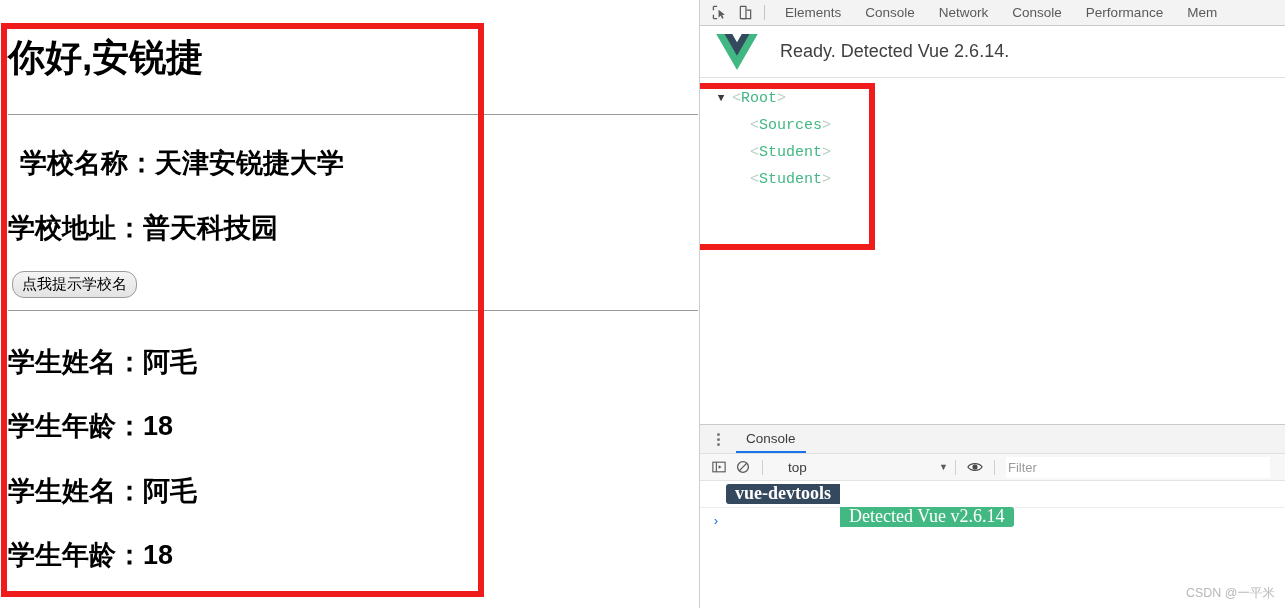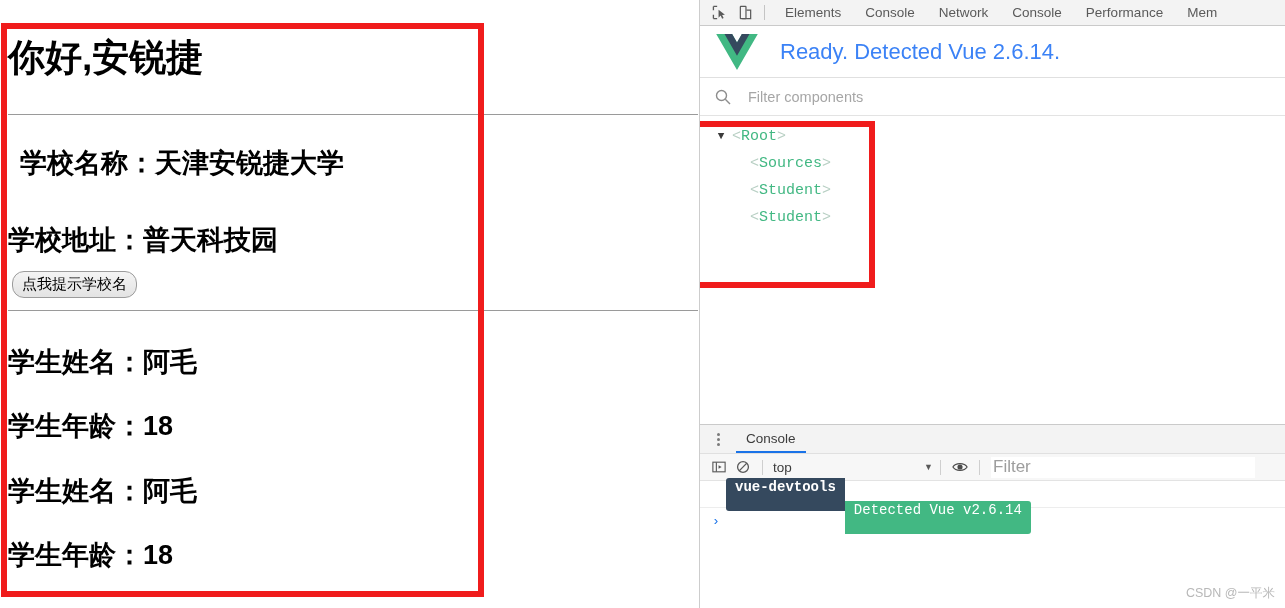--- a/index.html
+++ b/index.html
@@ -171,8 +171,8 @@
   .vue-logo { width: 42px; height: 36px; flex: 0 0 auto; }
   .vue-banner-text {
     margin-left: 22px;
-    font-size: 22px;
-    color: #3b82f6;
+    font-size: 18px;
+    color: #404040;
     white-space: nowrap;
     text-align: right;
   }

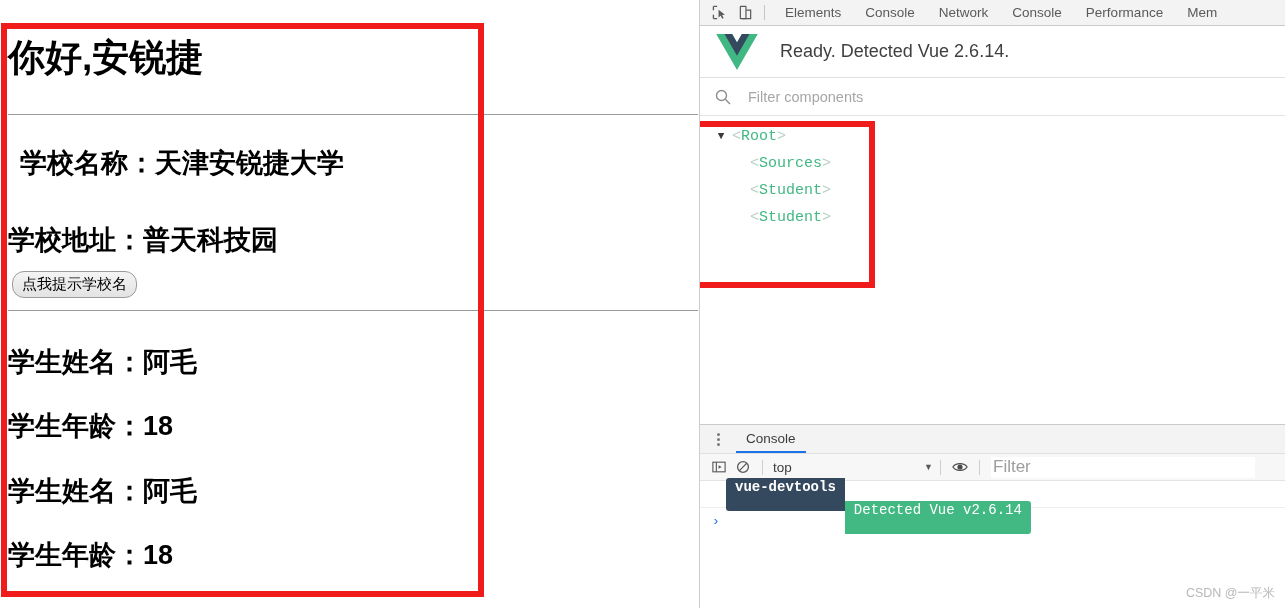--- a/index.html
+++ b/index.html
@@ -438,13 +438,6 @@
       <div class="vue-banner-text">Ready. Detected Vue 2.6.14.</div>
     </div>
 
-    <div class="filter-row">
-      <svg class="search-ic" viewBox="0 0 18 18">
-        <circle cx="7.5" cy="7.5" r="5" stroke="#8d8d8d" stroke-width="1.4" fill="none"></circle>
-        <line x1="11.3" y1="11.3" x2="16" y2="16" stroke="#8d8d8d" stroke-width="1.4"></line>
-      </svg>
-      <input class="filter-input" type="text" placeholder="Filter components" style="">
-    </div>
 
     <div class="tree">
 

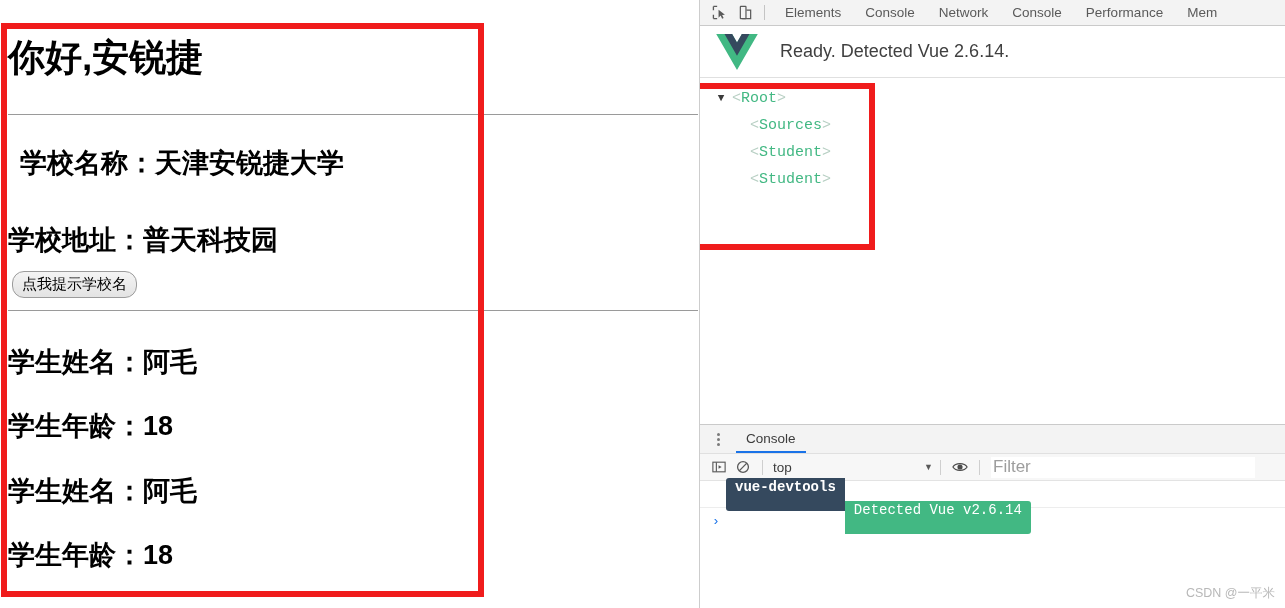--- a/index.html
+++ b/index.html
@@ -74,7 +74,7 @@
   .field-line .val { font-weight: bold; }
 
   .fl-school-name { top: 131px; padding-left: 12px; }
-  .fl-school-addr { top: 196px; margin-top: 12px; }
+  .fl-school-addr { top: 196px; }
   .fl-s1-name     { top: 330px; }
   .fl-s1-age      { top: 394px; }
   .fl-s2-name     { top: 459px; }

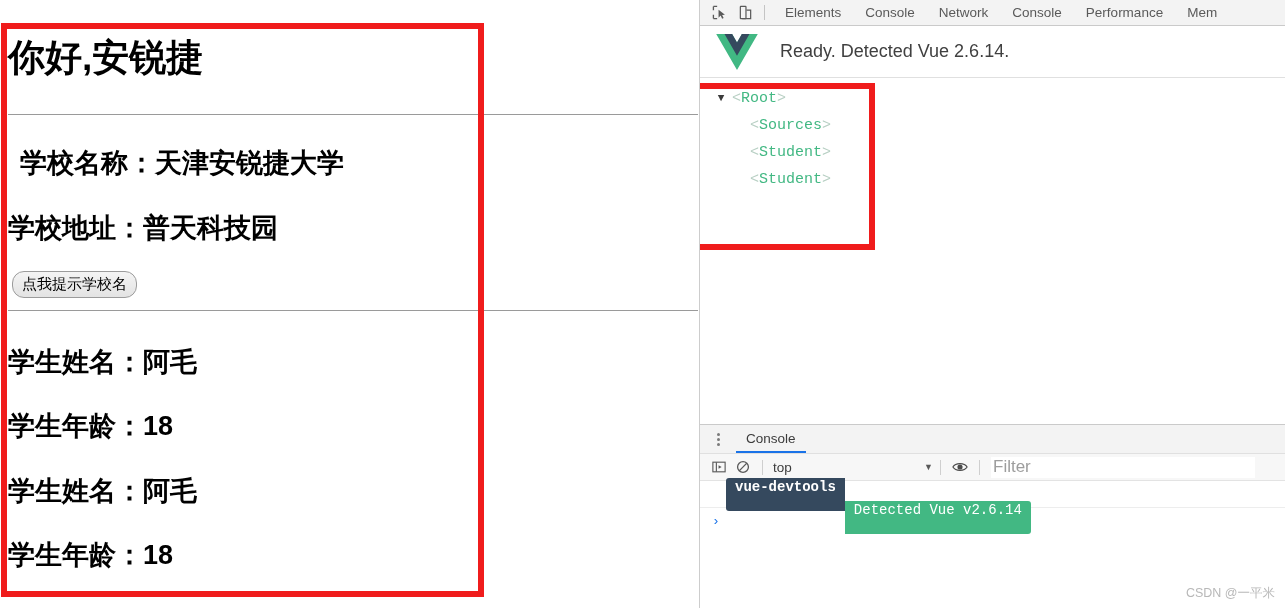--- a/index.html
+++ b/index.html
@@ -305,6 +305,7 @@
     justify-content: space-between;
     cursor: pointer;
     padding-left: 3px;
+    margin-left: 15px;
   }
   .ctx-select .caret-dn { font-size: 9px; color: #5a5a5a; }
   .console-filter {

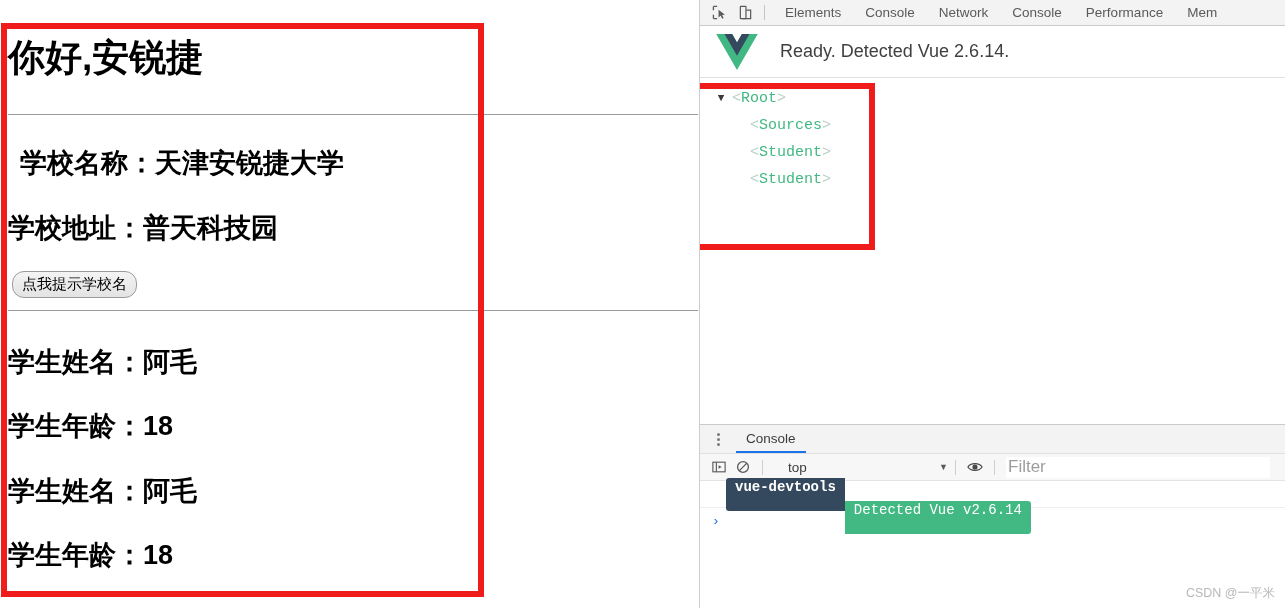--- a/index.html
+++ b/index.html
@@ -312,7 +312,7 @@
     border: 0;
     outline: 0;
     font-family: "Liberation Sans", "DejaVu Sans", sans-serif;
-    font-size: 17px;
+    font-size: 13px;
     color: #333;
     background: #ffffff;
     width: 260px;

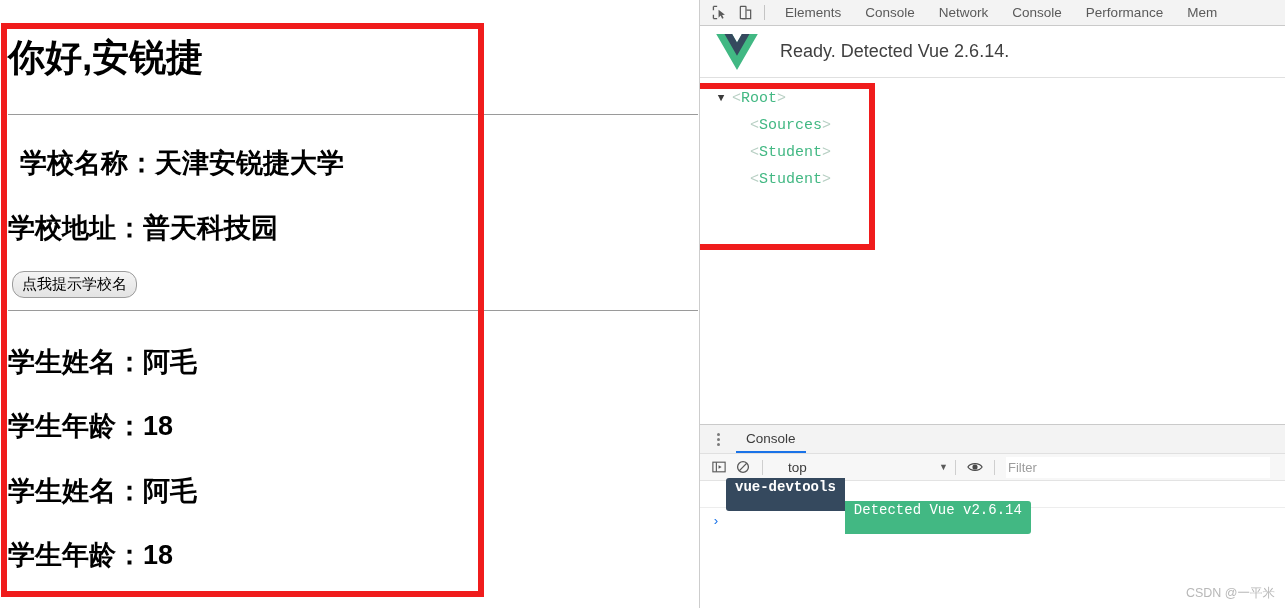--- a/index.html
+++ b/index.html
@@ -331,11 +331,11 @@
     box-sizing: border-box;
   }
   .badge {
-    font-family: Liberation Mono, monospace;
-    font-size: 14px;
+    font-family: Liberation Serif, serif;
+    font-size: 18px;
     font-weight: bold;
     color: #ffffff;
-    padding: 3px 9px 17px 9px;
+    padding: 3px 9px 4px 9px;
     line-height: 13px;
   }
   .badge-dark { background: #35495e; border-radius: 3px 0 0 3px; }

